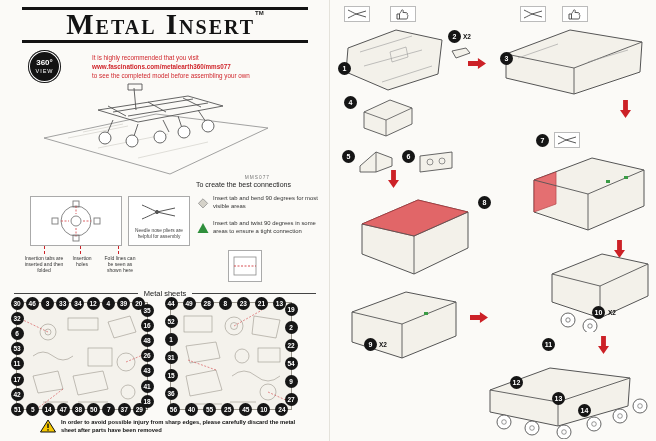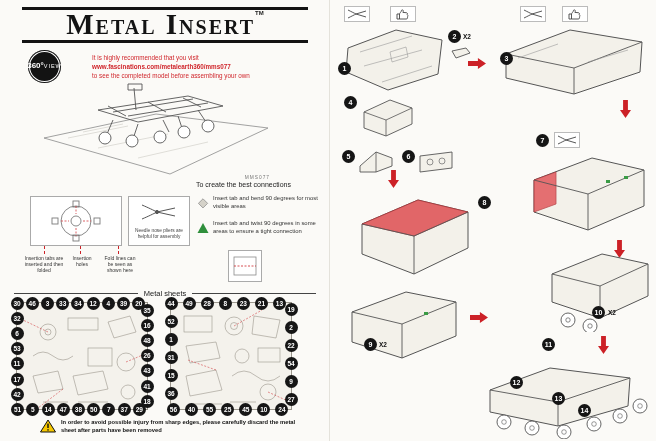--- a/index.html
+++ b/index.html
@@ -19,7 +19,7 @@
   .strip { background:#131313; color:#fff; font-size:9px; font-weight:bold; letter-spacing:2.5px;
            padding:2px 0 3px; margin-top:2px; }
   .badge360 { position:absolute; left:28px; top:50px; width:33px; height:33px; border-radius:50%;
-              background:#131313; color:#fff; display:flex; flex-direction:row; align-items:center;
+              background:#131313; color:#fff; display:flex; flex-direction:column; align-items:center;
               justify-content:center; line-height:1.1; box-shadow:inset 0 0 0 1px #131313, inset 0 0 0 2px #ffffff; }
   .badge360 .l1 { font-size:8px; font-weight:bold; }
   .badge360 .l2 { font-size:5.5px; letter-spacing:1px; }

